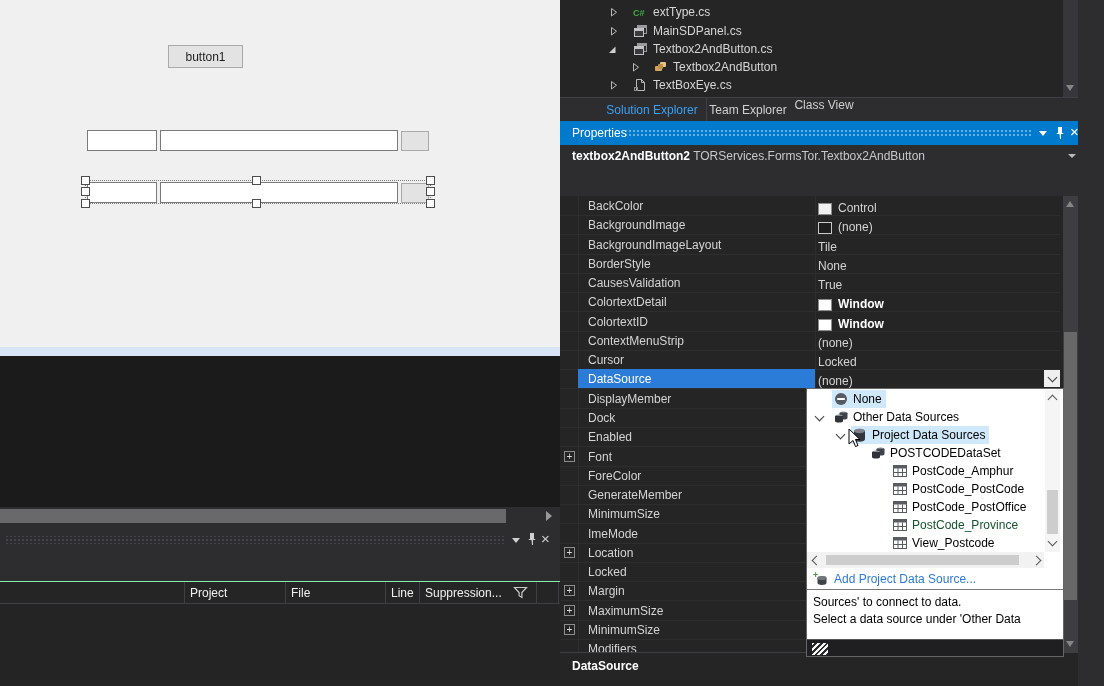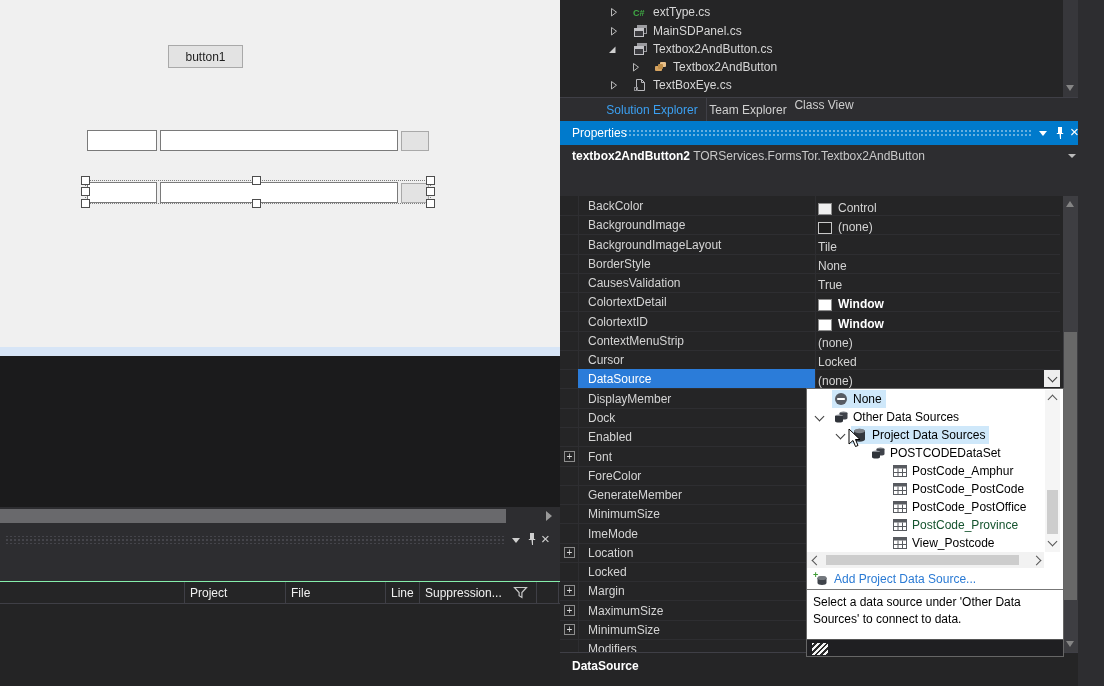--- a/index.html
+++ b/index.html
@@ -533,8 +533,8 @@
       <span class="nowrap" style="position:absolute;left:27px;top:3px;color:#2a7ad4;">Add Project Data Source...</span>
     </div>
     <div class="pop-help">
+      <div class="nowrap">Sources' to connect to data.</div>
       <div class="nowrap">Select a data source under 'Other Data</div>
-      <div class="nowrap">Sources' to connect to data.</div>
     </div>
     <div class="grip-bar">
       <div class="grip"></div>

